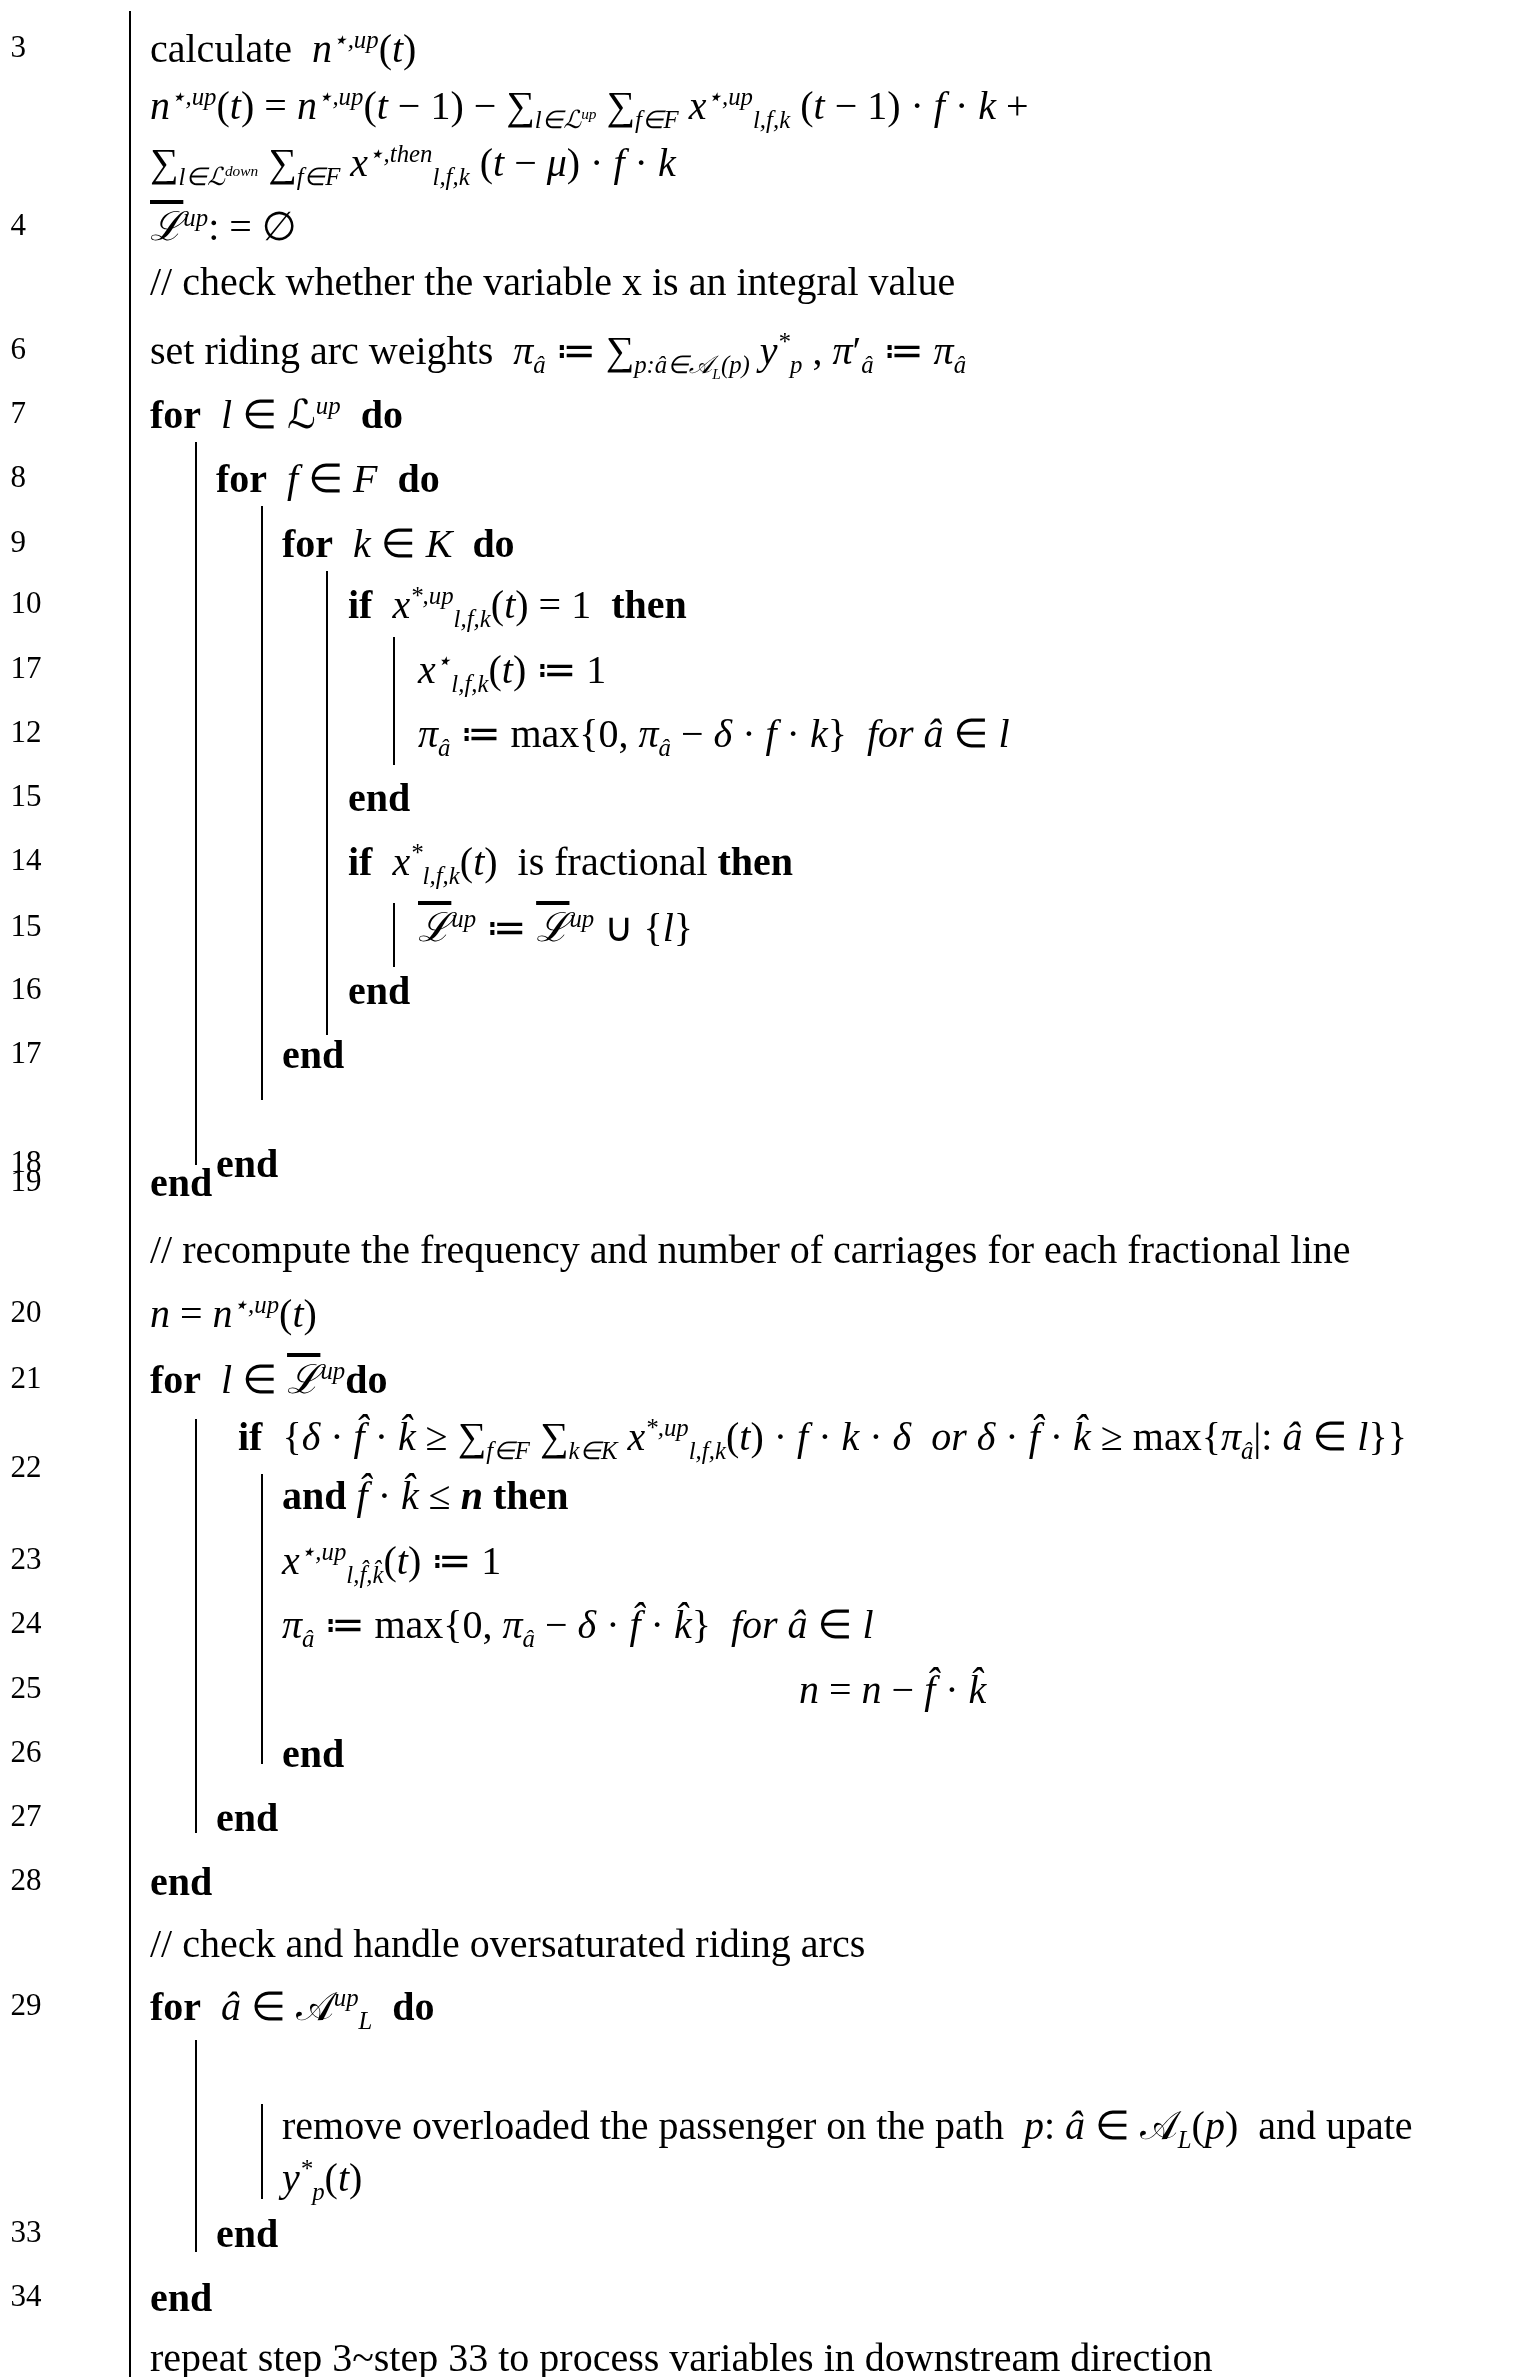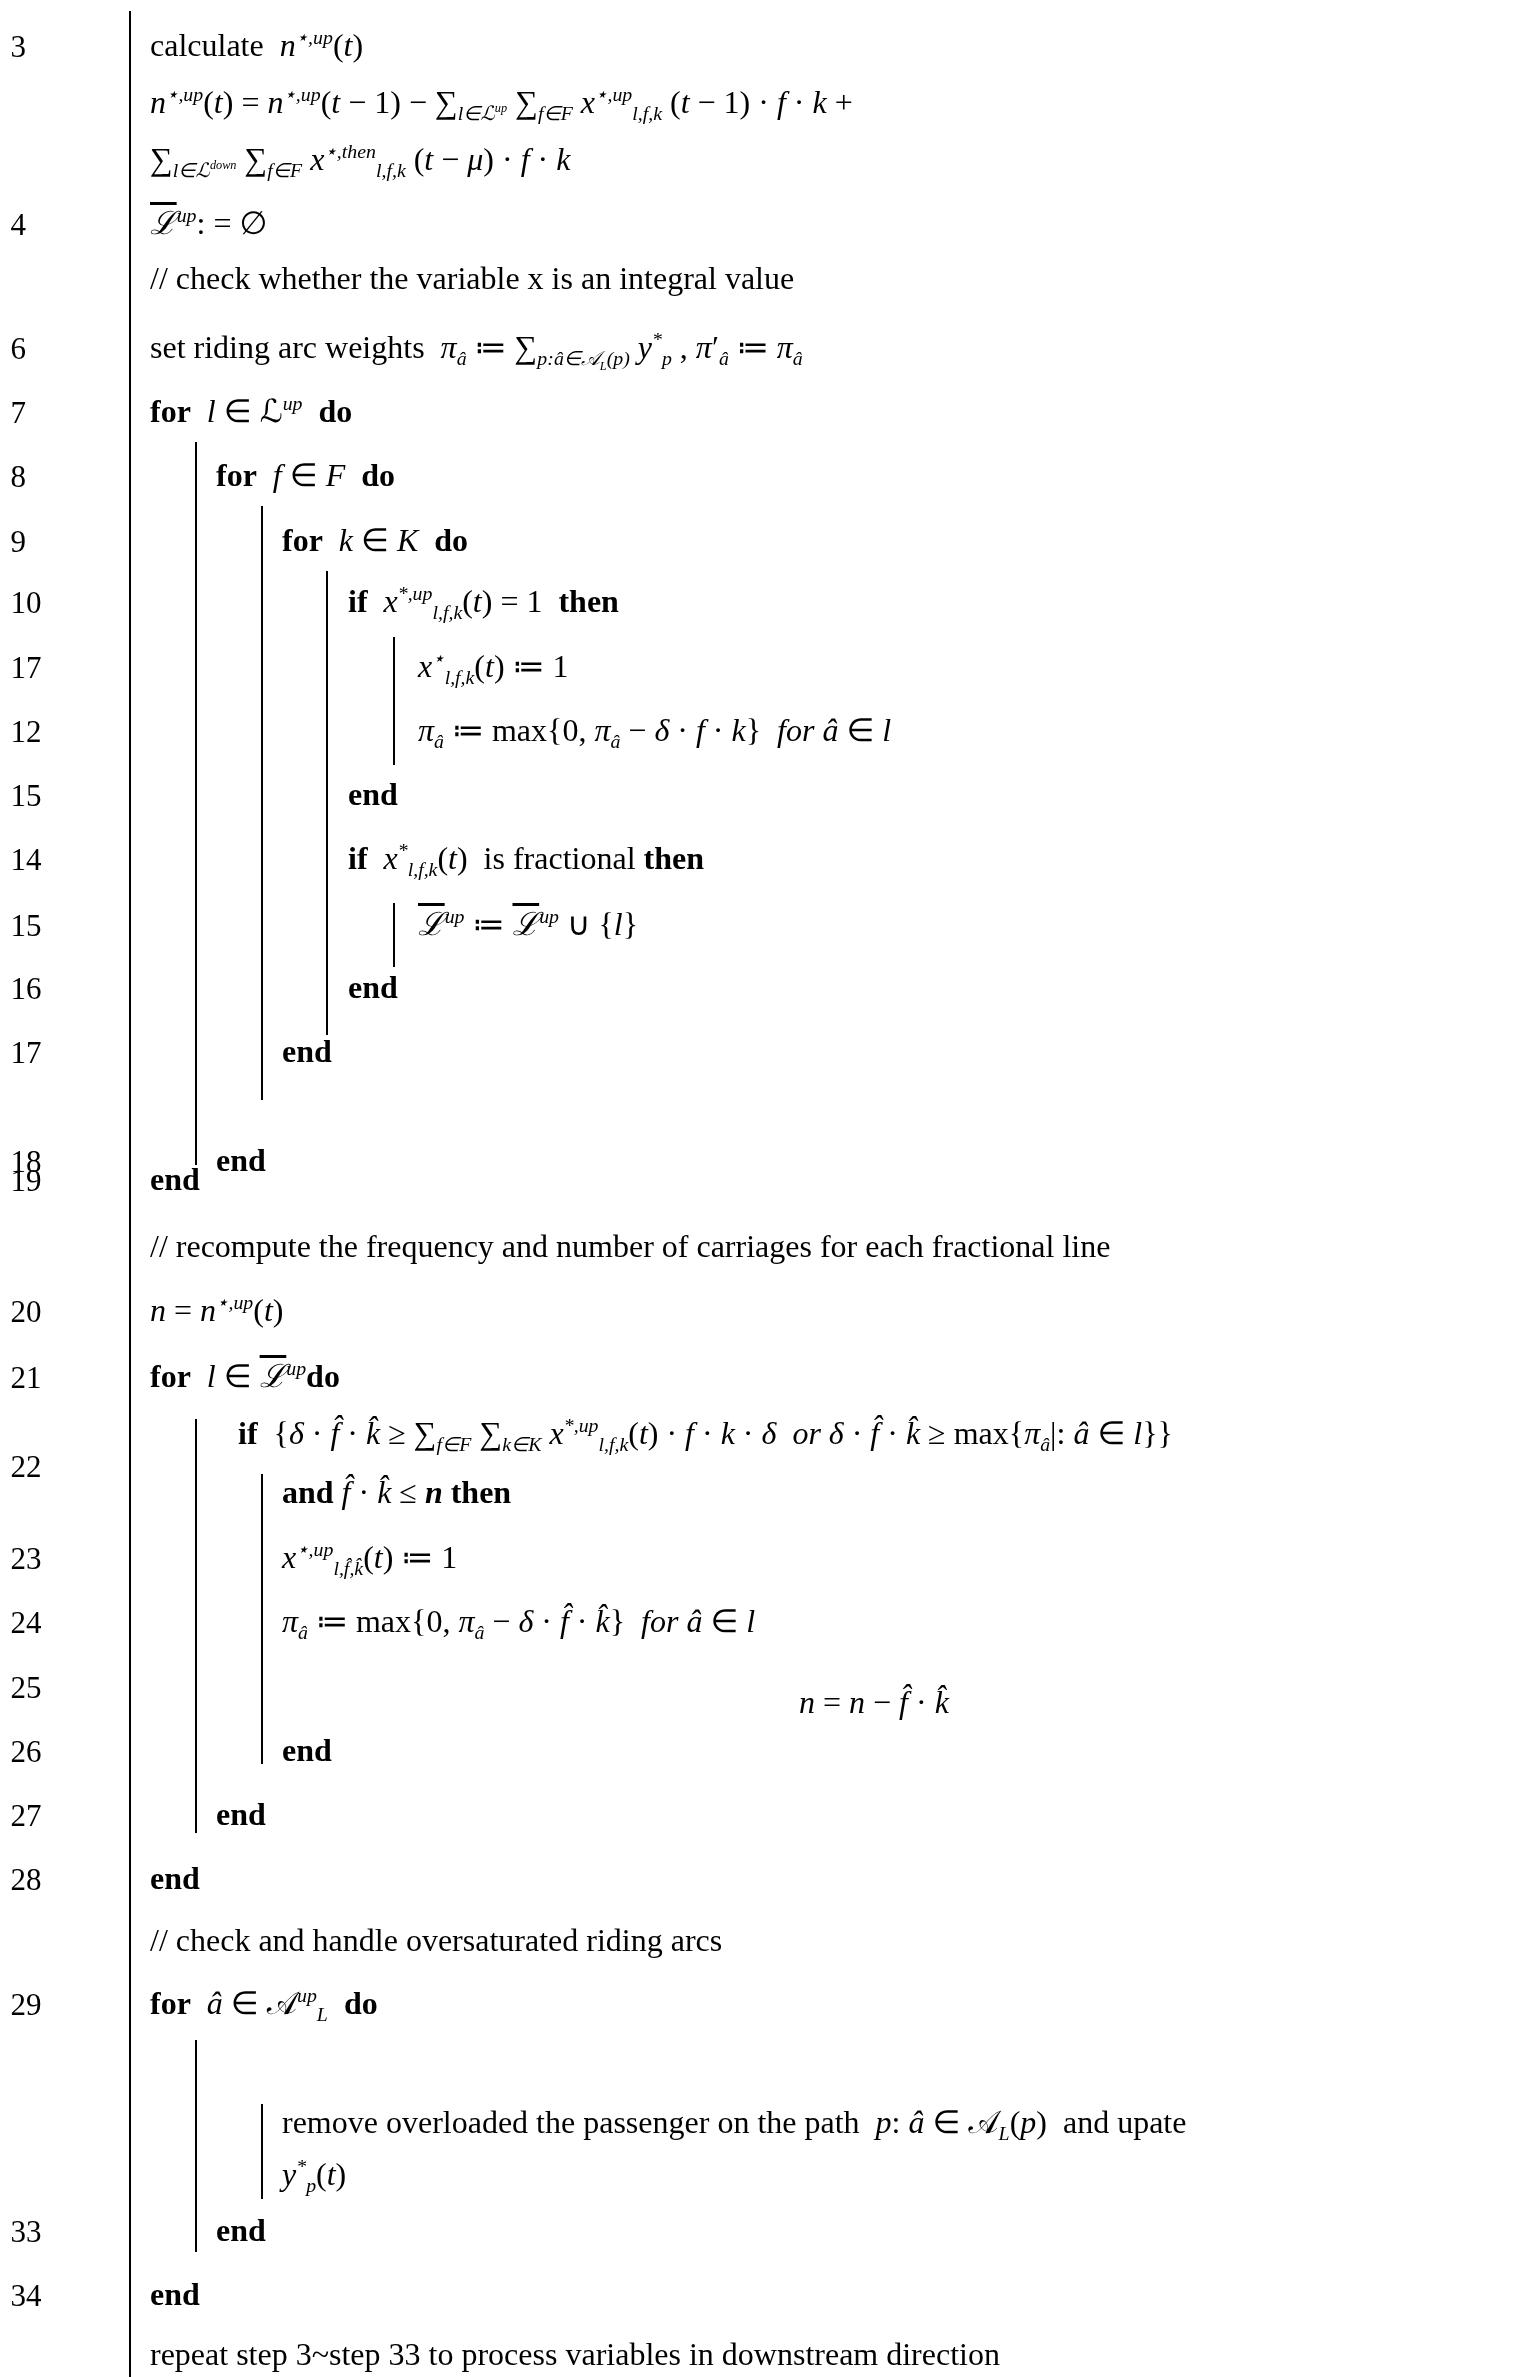--- a/index.html
+++ b/index.html
@@ -9,7 +9,7 @@
   .main-rule { position: absolute; left: 129px; top: 10.5px; width: 2.4px; height: 2396px; background: #000; }
   .row { position: absolute; left: 0; width: 1533px; height: 62px; }
   .lineno { position: absolute; left: 10.5px; font-size: 31px; line-height: 1; font-family: "Liberation Serif", serif; }
-  .code { position: absolute; font-size: 32px; line-height: 1; white-space: nowrap; font-family: "Liberation Serif", serif; text-align: right; }
+  .code { position: absolute; font-size: 40px; line-height: 1; white-space: nowrap; font-family: "Liberation Serif", serif; text-align: right; }
   .code i { font-style: italic; }
   .kw { font-weight: bold; }
   sup, sub { font-size: 0.62em; line-height: 0; font-style: italic; }

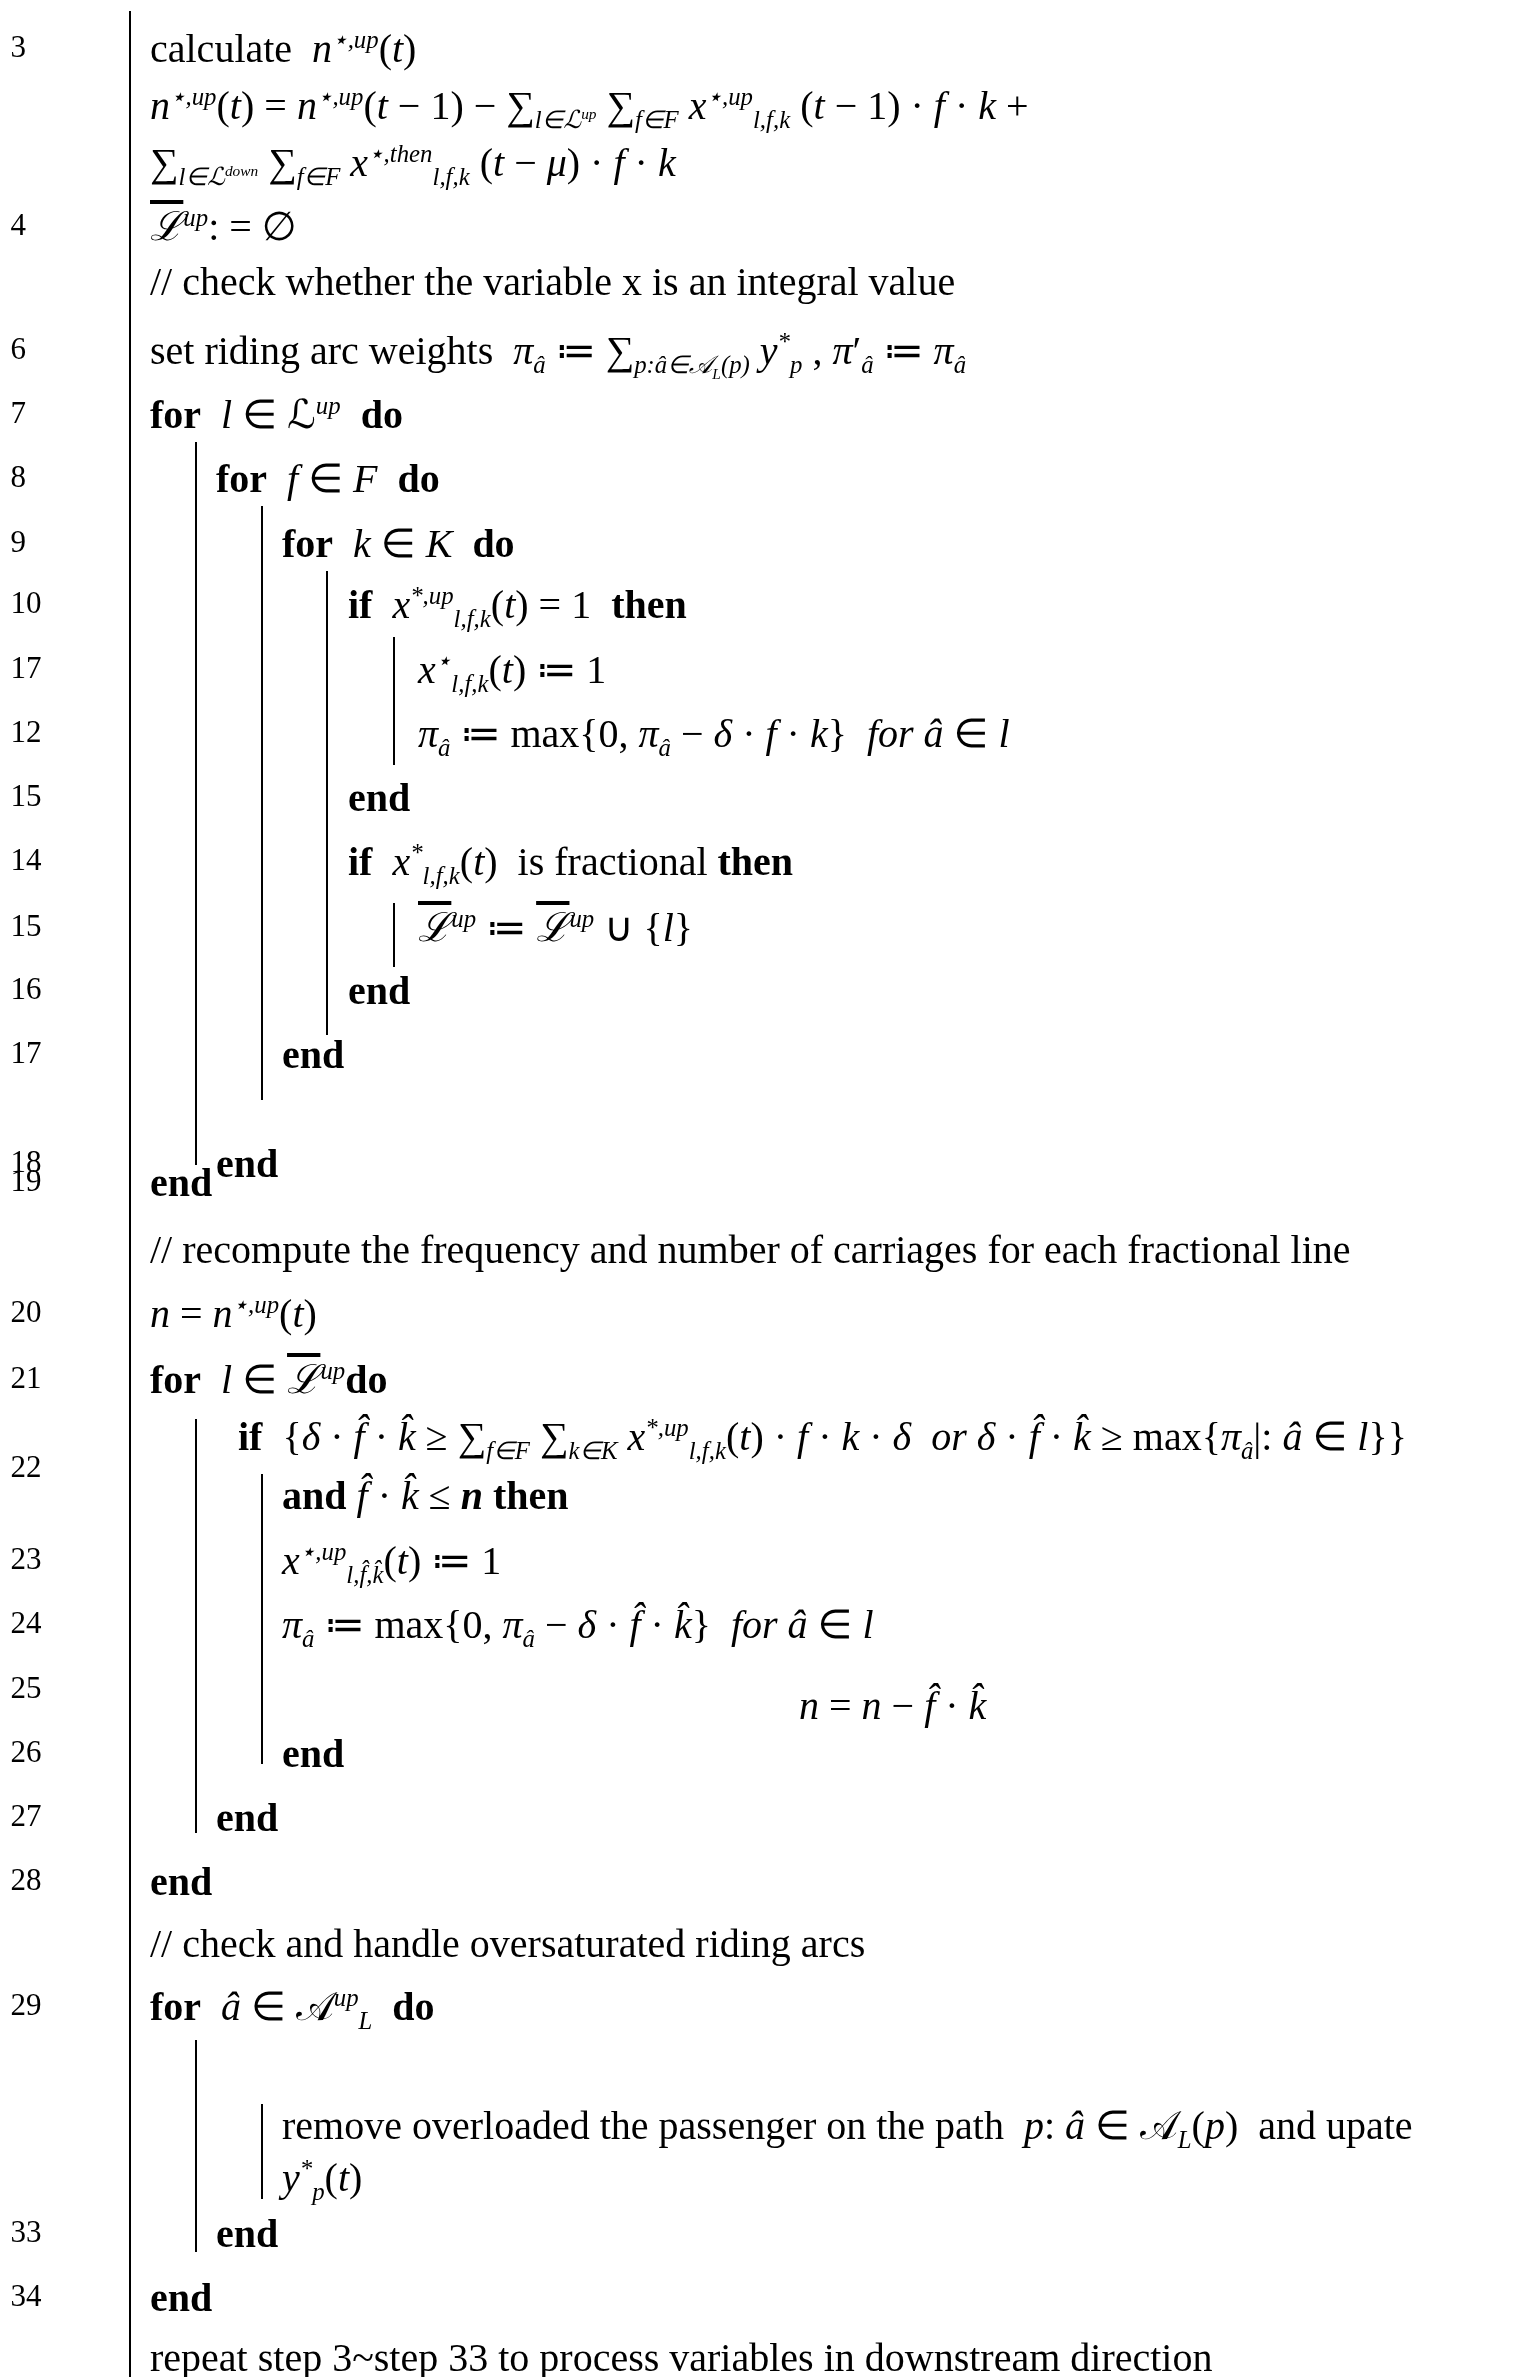--- a/index.html
+++ b/index.html
@@ -163,7 +163,7 @@
 
   <div class="row" style="top:1667px;">
     <span class="lineno" style="top:4.8px;">25</span>
-    <span class="code" style="left:799px; top:2.9px;margin-top:16px;"><i>n</i> = <i>n</i> − <i>f̂</i> · <i>k̂</i></span>
+    <span class="code" style="left:799px; top:2.9px;"><i>n</i> = <i>n</i> − <i>f̂</i> · <i>k̂</i></span>
   </div>
 
   <div class="row" style="top:1731px;">

